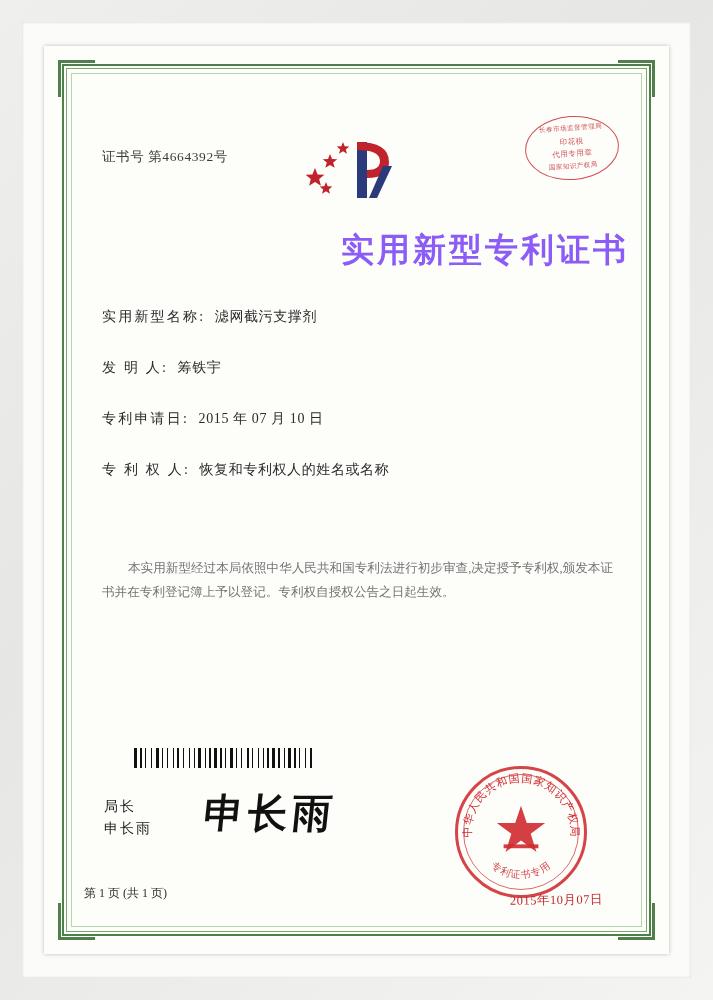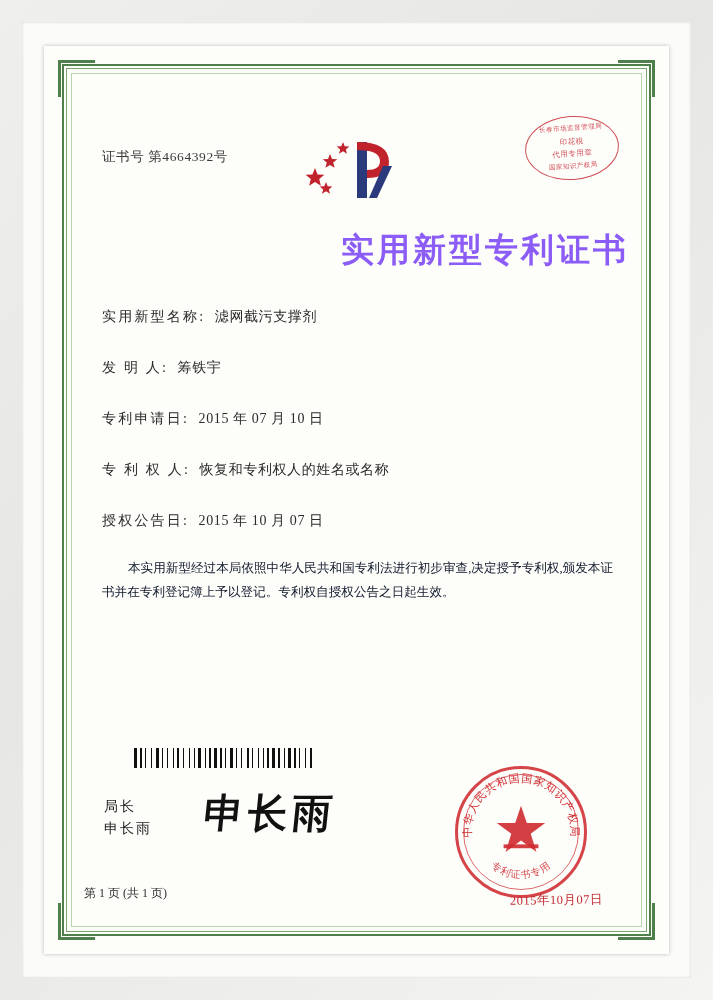--- a/index.html
+++ b/index.html
@@ -298,10 +298,6 @@
         <div class="field">
           <span class="lbl">专 利 权 人:</span>
           <span class="val">恢复和专利权人的姓名或名称</span>
-        </div>
-        <div class="field">
-          <span class="lbl">授权公告日:</span>
-          <span class="val">2015 年 10 月 07 日</span>
         </div>
       </div>
 

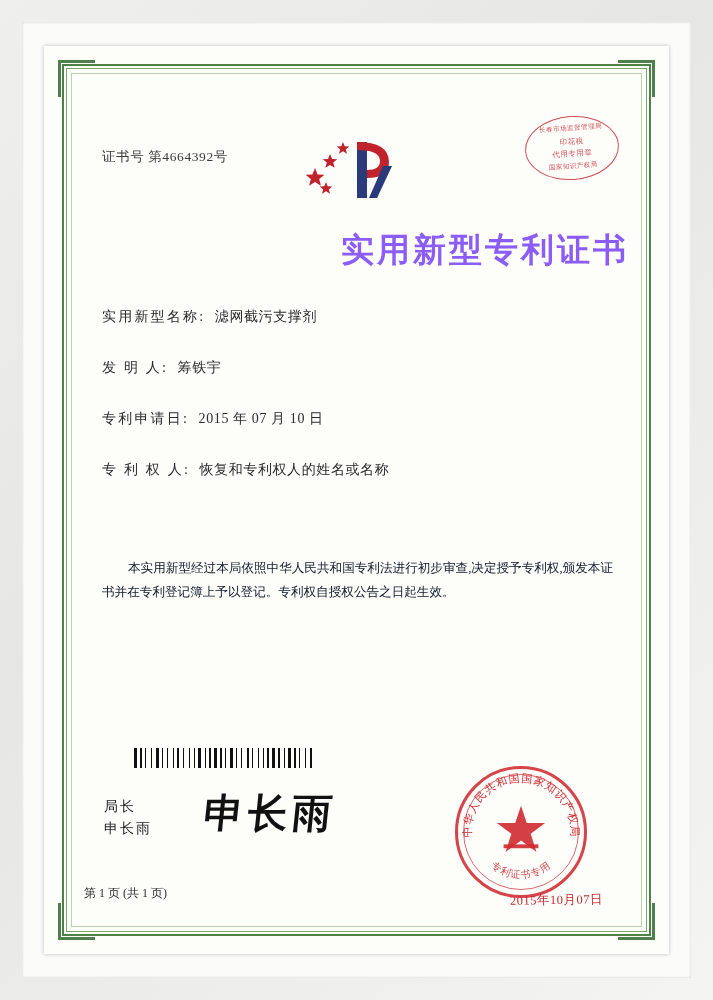--- a/index.html
+++ b/index.html
@@ -144,7 +144,7 @@
   .para {
     font-size: 12.6px;
     line-height: 24px;
-    color: #0f172a;
+    color: #737373;
     text-indent: 26px;
     text-align: justify;
     margin-bottom: 4px;

